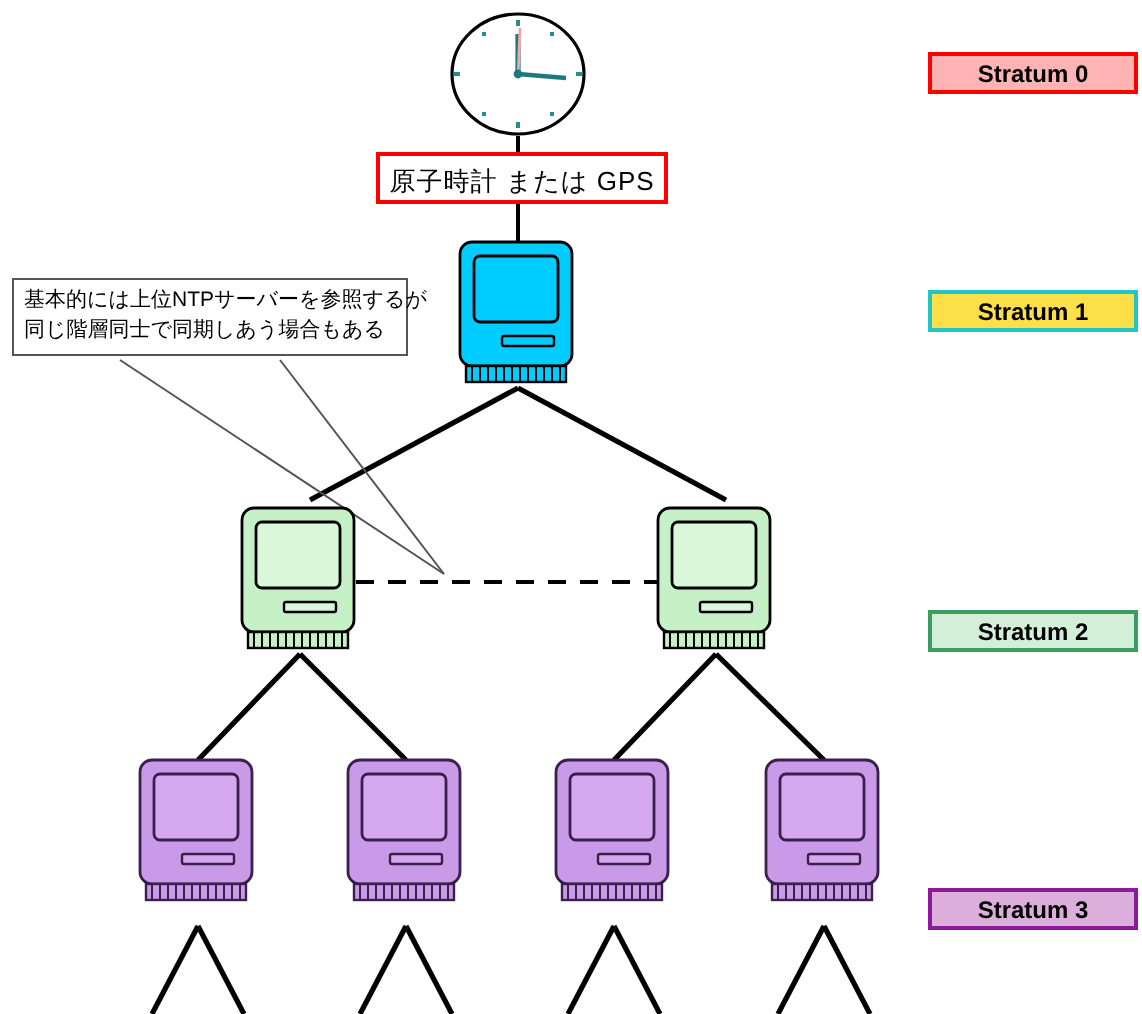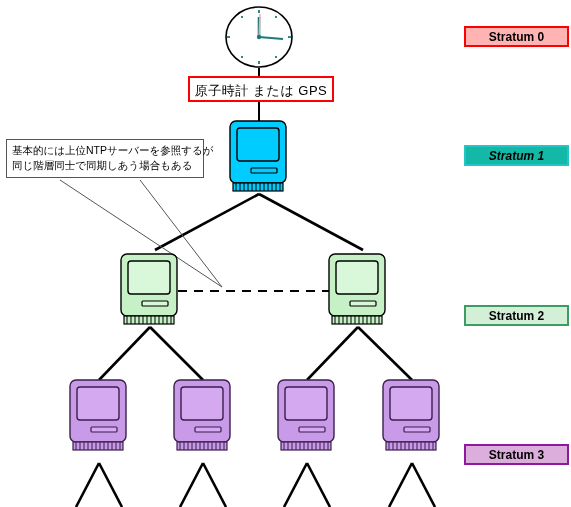--- a/index.html
+++ b/index.html
@@ -25,7 +25,7 @@
         align-items:center;justify-content:center;font-size:12px;
         font-weight:bold;color:#000;box-sizing:border-box;}
   .chip-s0{background:#ffb3b3;border:2px solid #ff0000;align-items:center;}
-  .chip-s1{background:#14b8a6;border:2px solid #22c6c6;font-style:italic;}
+  .chip-s1{background:#fde047;border:2px solid #22c6c6;}
   .chip-s2{background:#d3efd7;border:2px solid #3a9e62;}
   .chip-s3{background:#dcaedc;border:2px solid #8e189e;}
 

